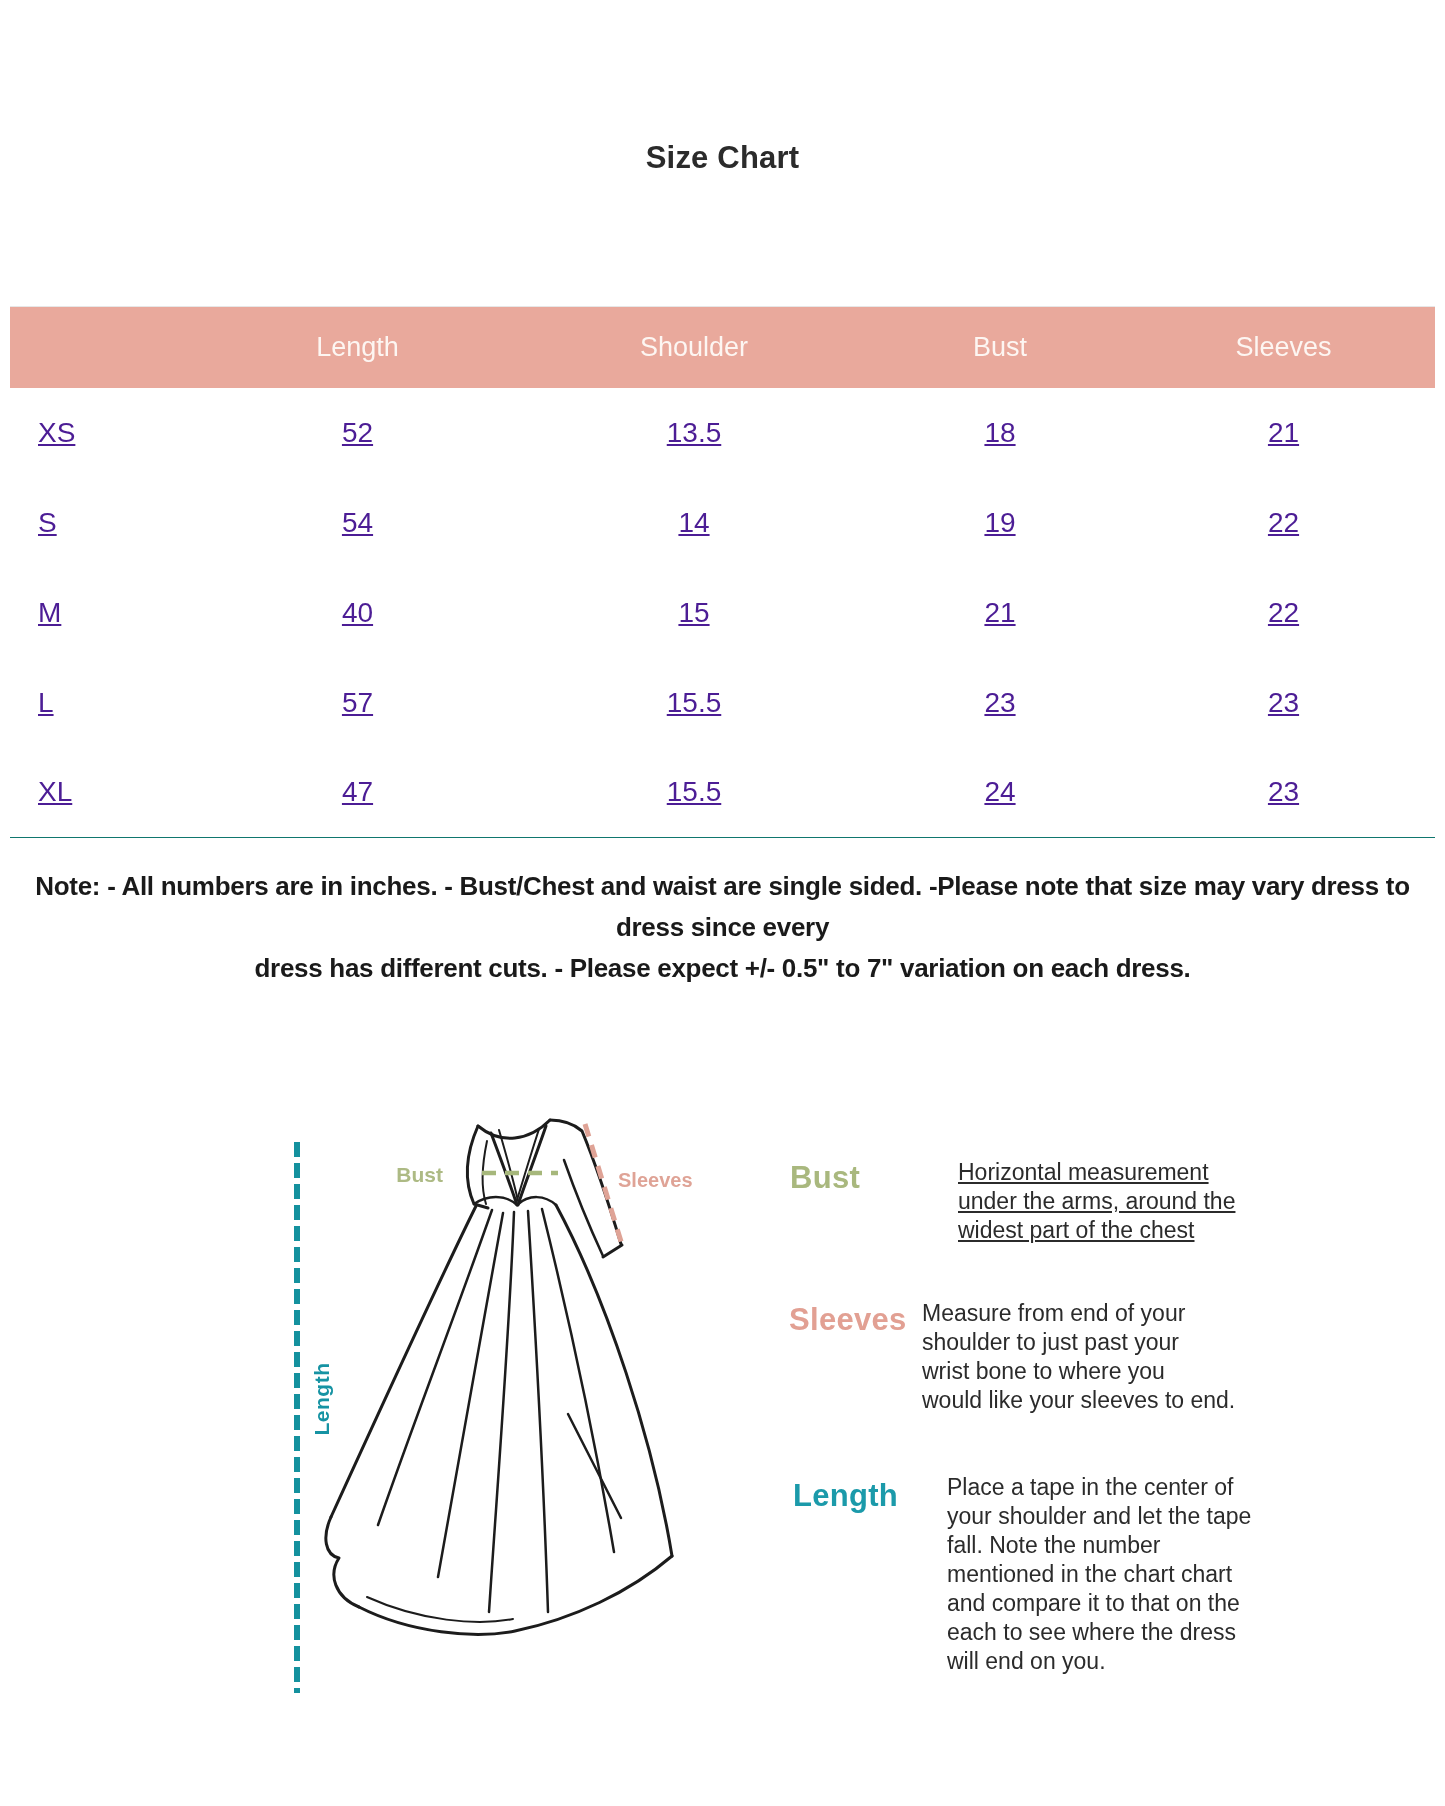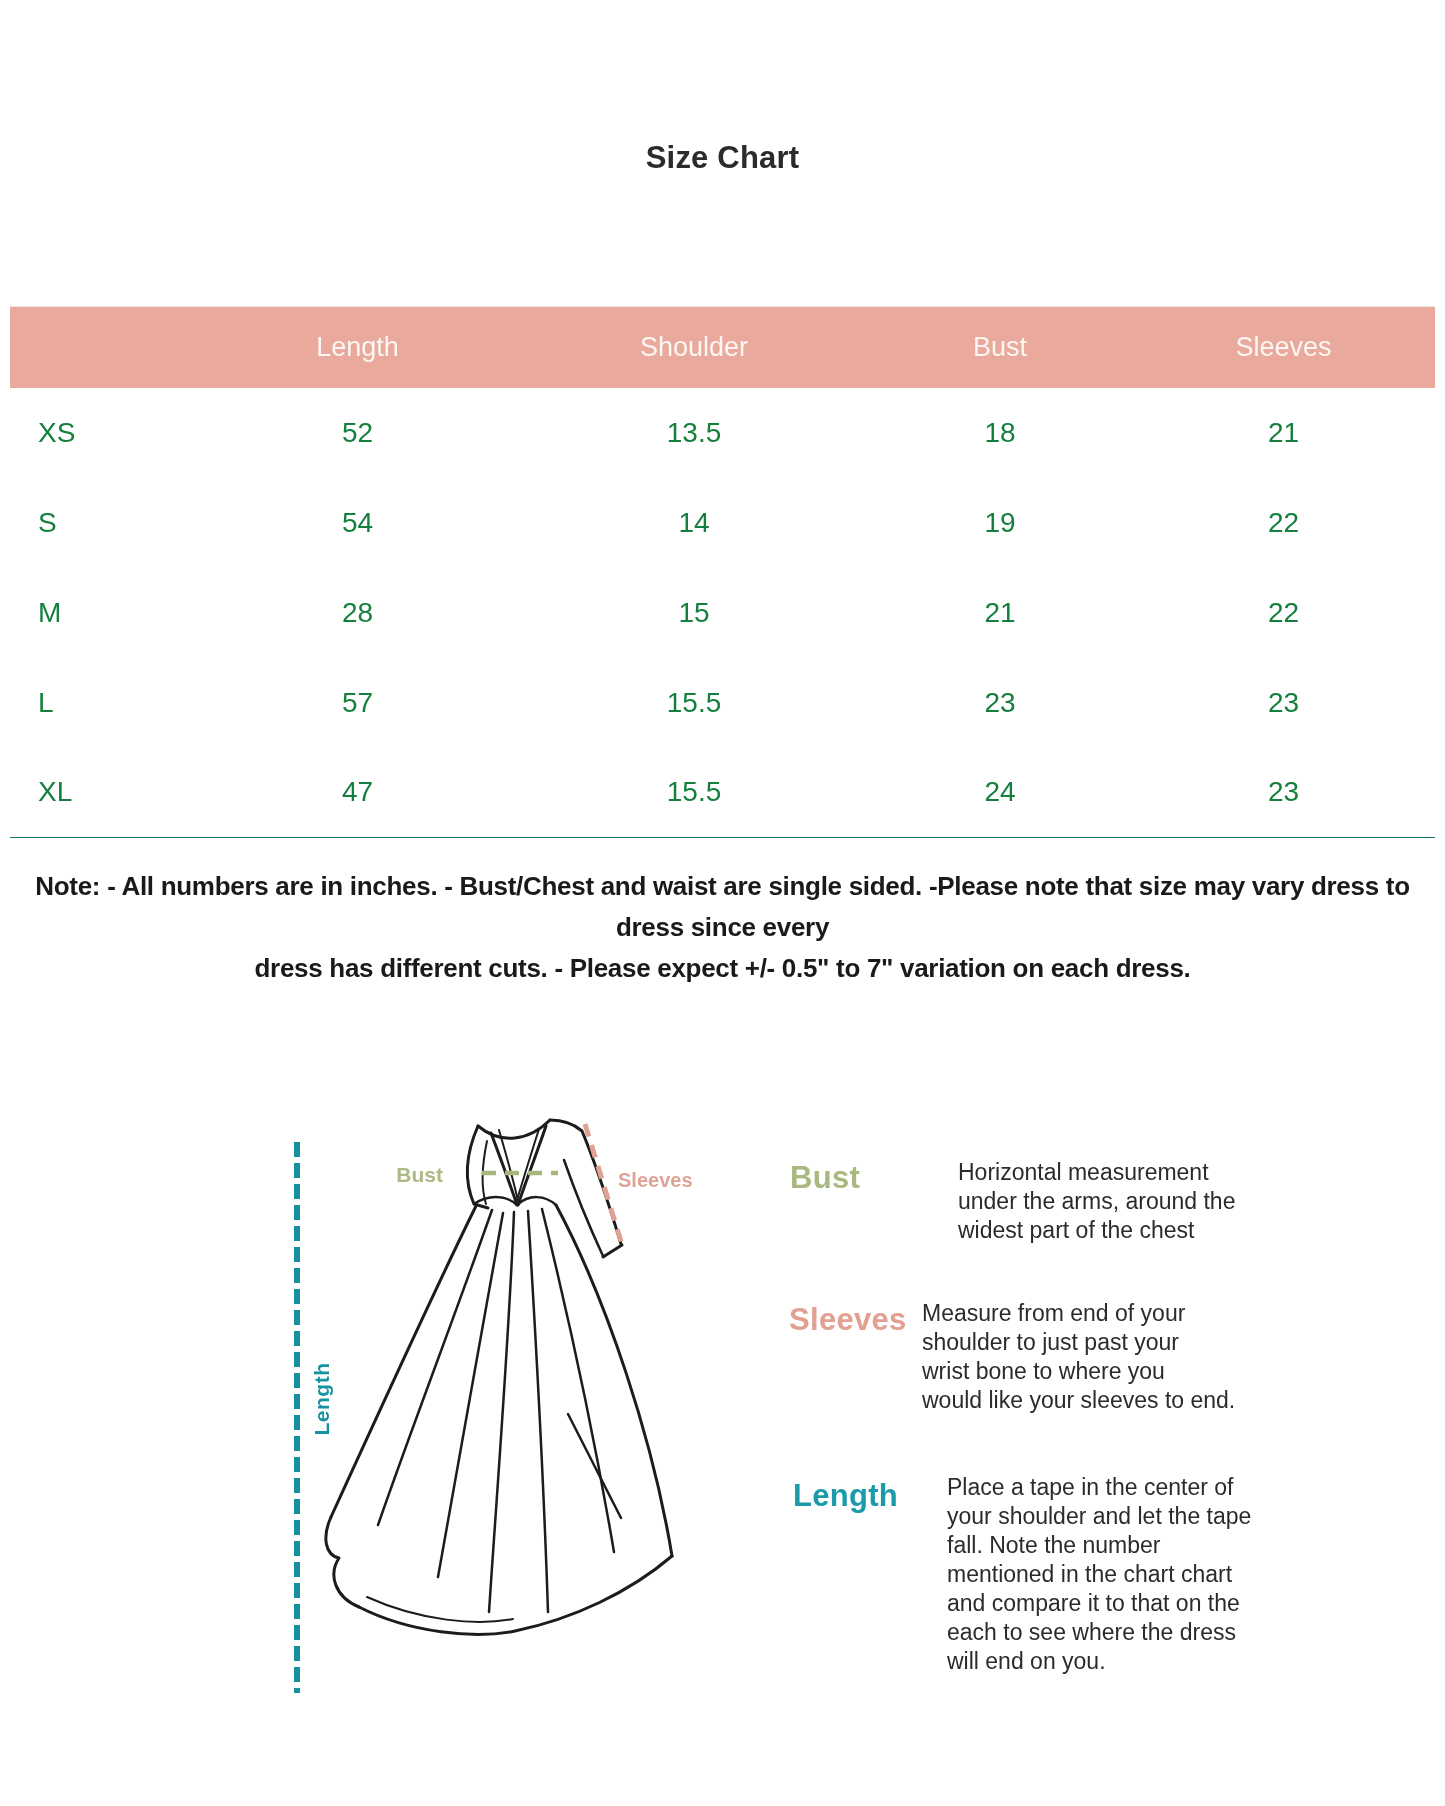--- a/index.html
+++ b/index.html
@@ -16,7 +16,7 @@
   .size-table th{font-size:27px;font-weight:400;color:#fdf6f2;text-align:center;
                  border-top:1px solid #e7e7e7;}
   .size-table tbody tr{height:90px;}
-  .size-table td{font-size:28px;color:#15803d;text-align:center;}
+  .size-table td{font-size:28px;color:#4c1d95;text-align:center;text-decoration:underline;}
   .size-table td.size-cell{text-align:left;padding-left:28px;}
   .size-table tbody tr:last-child td{border-bottom:1px solid #0f766e;}
 

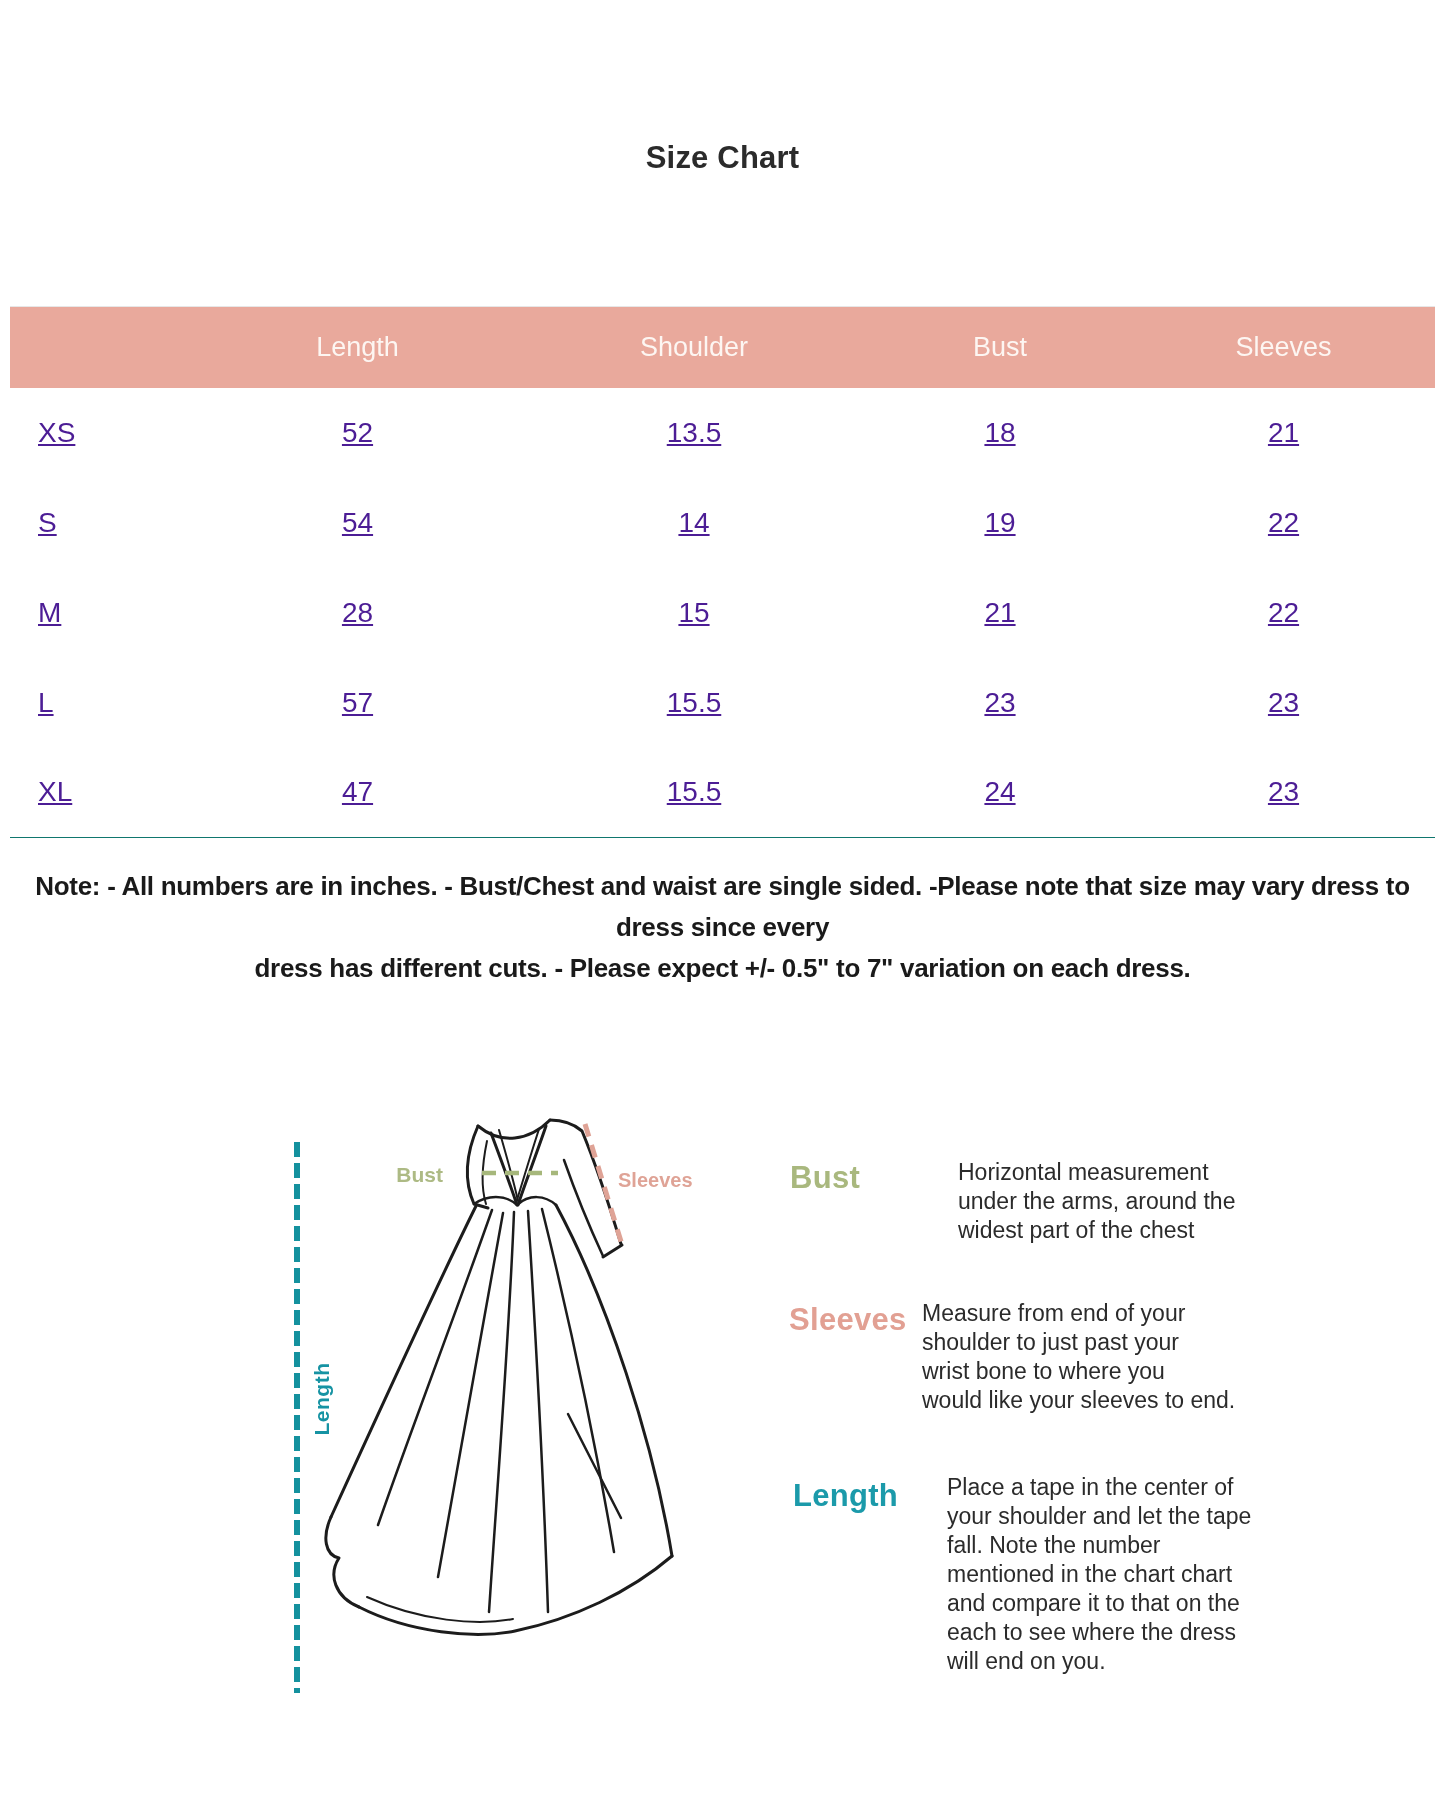--- a/index.html
+++ b/index.html
@@ -84,7 +84,7 @@
       </tr>
       <tr>
         <td class="size-cell">M</td>
-        <td>28</td>
+        <td>40</td>
         <td>15</td>
         <td>21</td>
         <td>22</td>

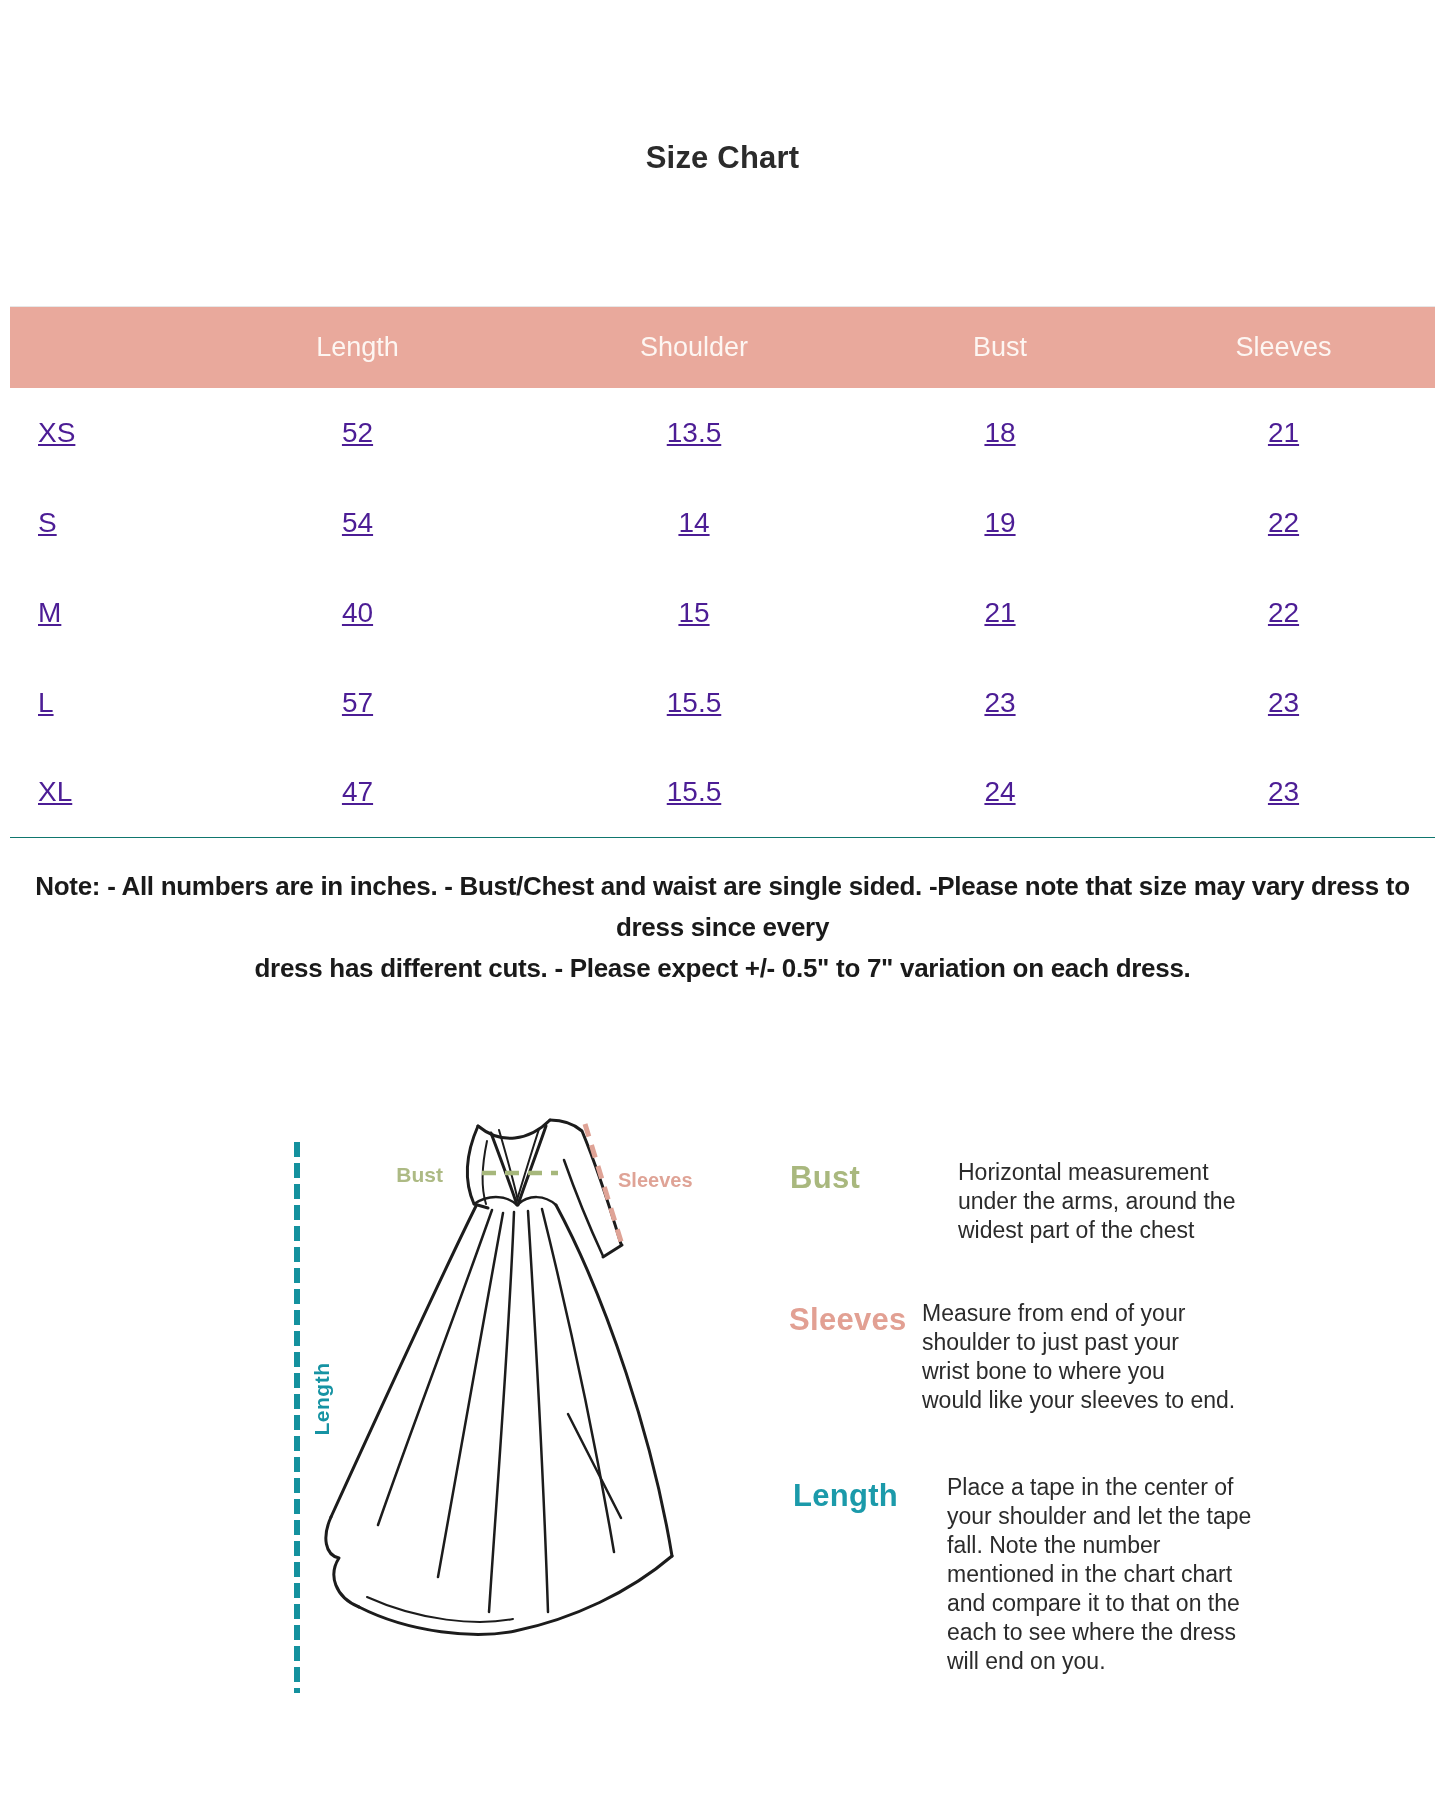--- a/index.html
+++ b/index.html
@@ -39,7 +39,7 @@
   .term-sleeves{left:789px;top:1302px;color:#e2a093;}
   .term-length{left:793px;top:1478px;color:#1b9aaa;}
   .def-desc{position:absolute;font-size:23px;line-height:29px;color:#2b2b2b;}
-  .desc-bust{left:958px;top:1158px;}
+  .desc-bust{left:958px;top:1158px;text-decoration:underline;}
   .desc-sleeves{left:922px;top:1299px;}
   .desc-length{left:927px;top:1473px;margin-left:20px;}
 </style>

